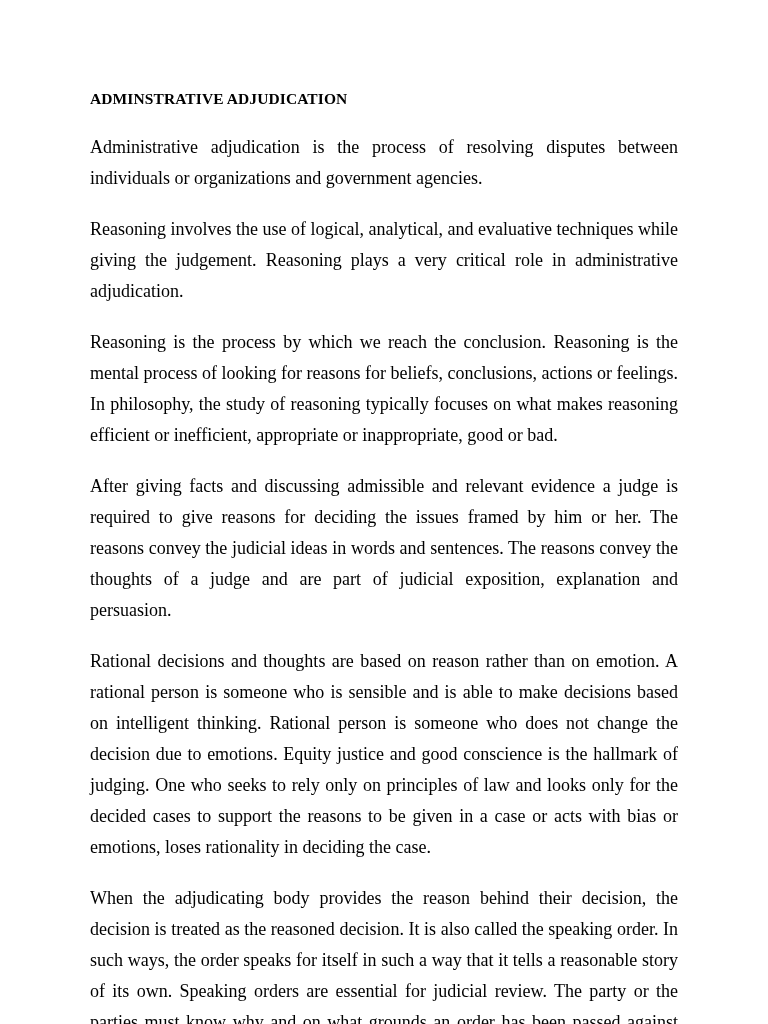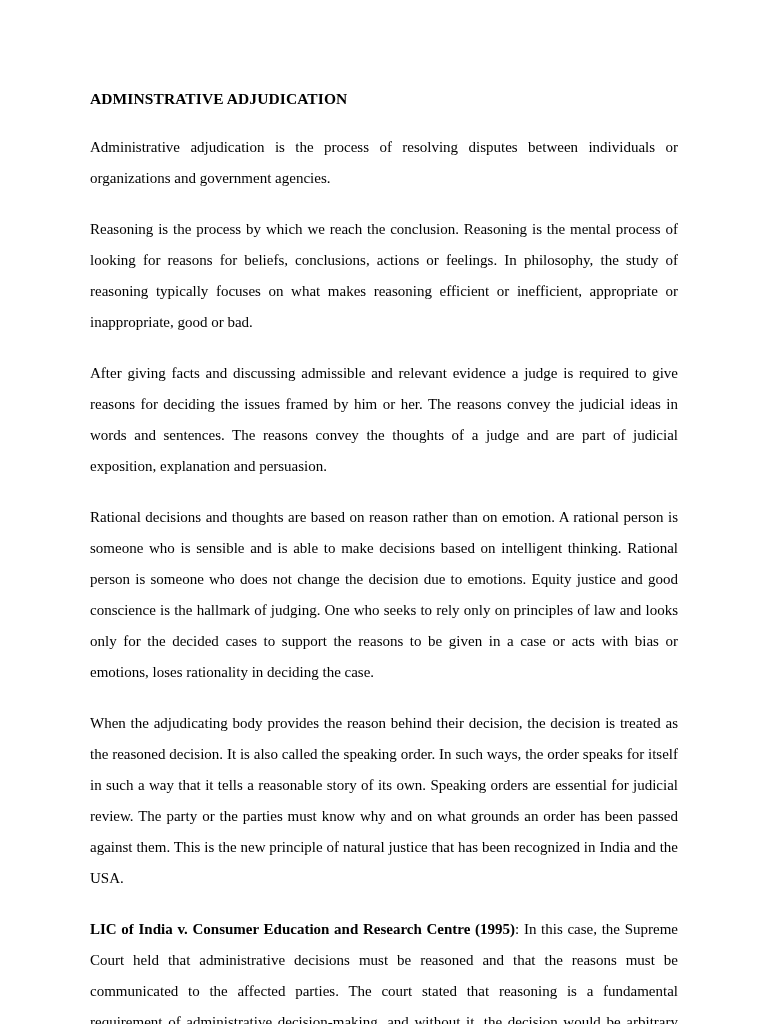--- a/index.html
+++ b/index.html
@@ -38,7 +38,7 @@
     text-align: left;
   }
   p.para {
-    font-size: 15px;
+    font-size: 18px;
     line-height: 31px;
     text-align: justify;
     text-justify: inter-word;

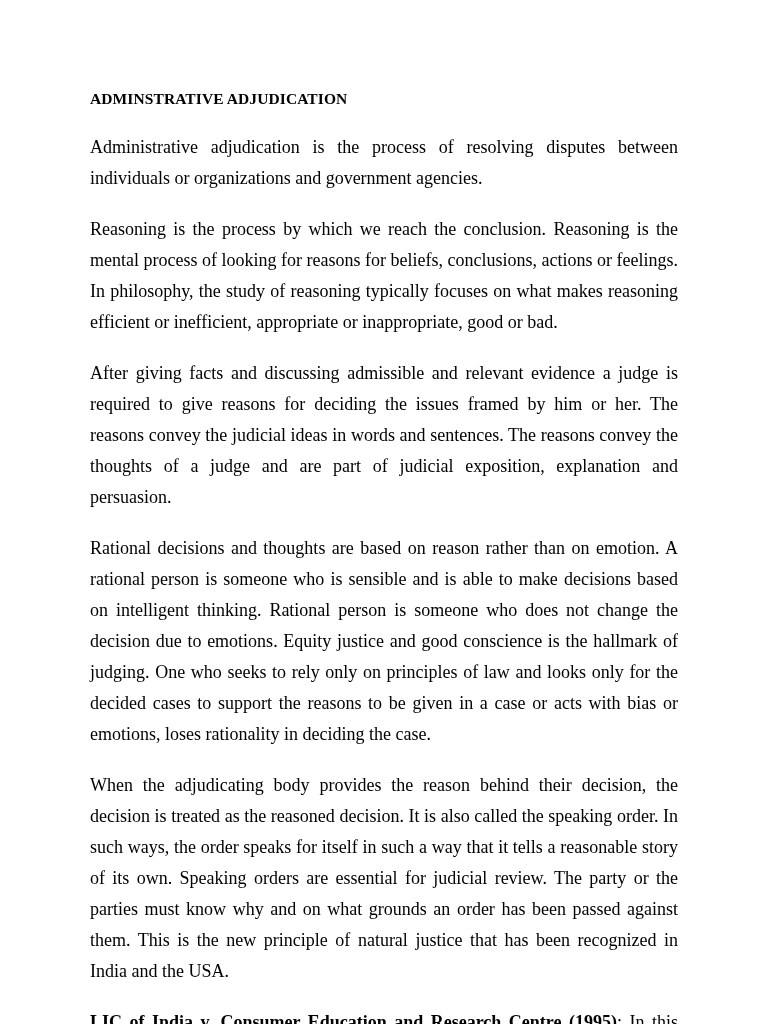--- a/index.html
+++ b/index.html
@@ -62,6 +62,7 @@
 
     <p class="para">Administrative adjudication is the process of resolving disputes between individuals or organizations and government agencies.</p>
 
+    <p class="para">Reasoning involves the use of logical, analytical, and evaluative techniques while giving the judgement. Reasoning plays a very critical role in administrative adjudication.</p>
 
     <p class="para">Reasoning is the process by which we reach the conclusion. Reasoning is the mental process of looking for reasons for beliefs, conclusions, actions or feelings. In philosophy, the study of reasoning typically focuses on what makes reasoning efficient or inefficient, appropriate or inappropriate, good or bad.</p>
 

